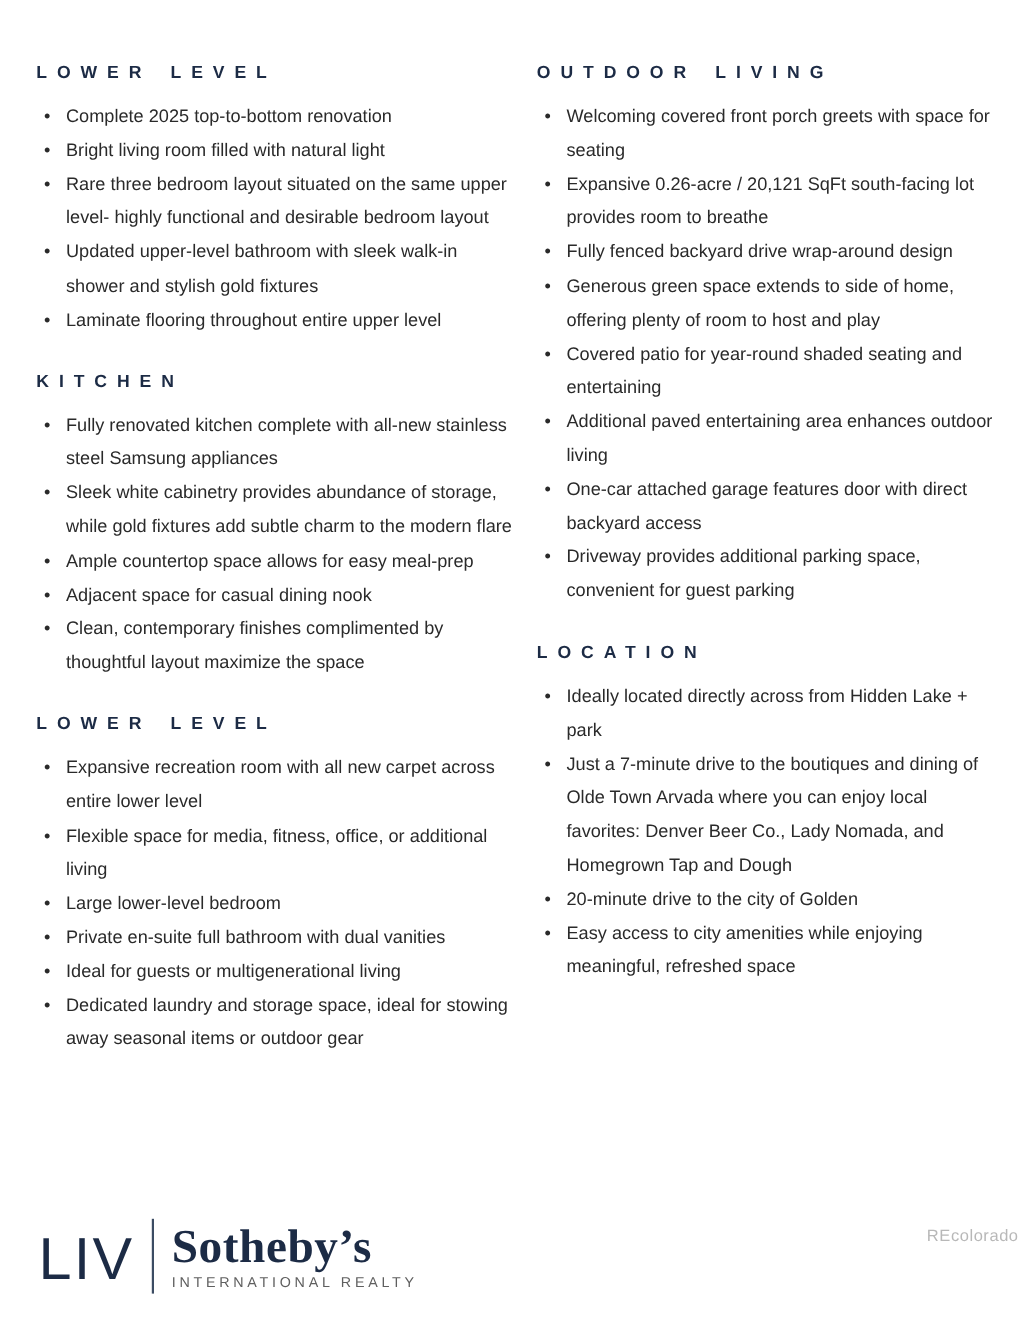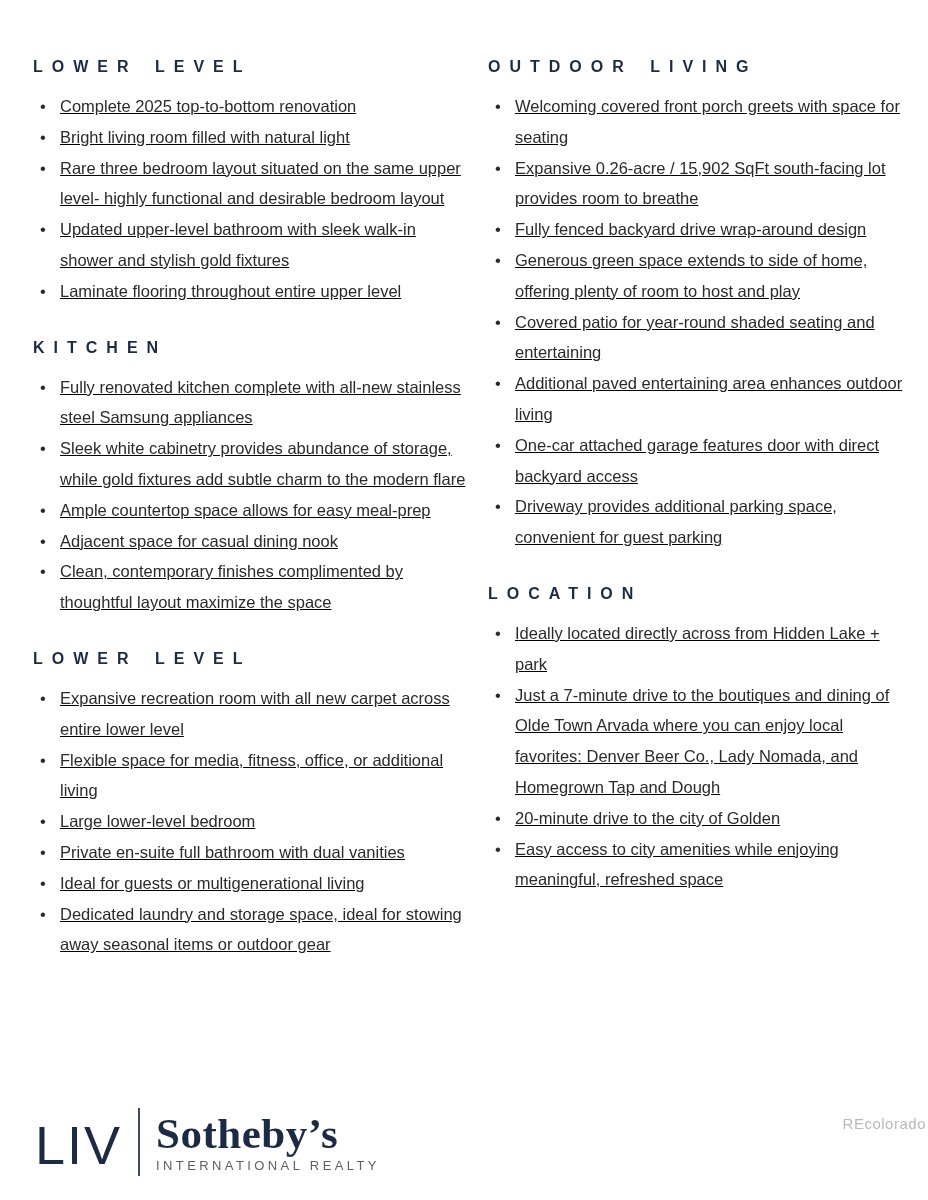--- a/index.html
+++ b/index.html
@@ -39,7 +39,6 @@
     list-style: none;
     margin: 0;
     padding: 0;
-    text-decoration: underline;
   }
   ul.bullets li {
     position: relative;

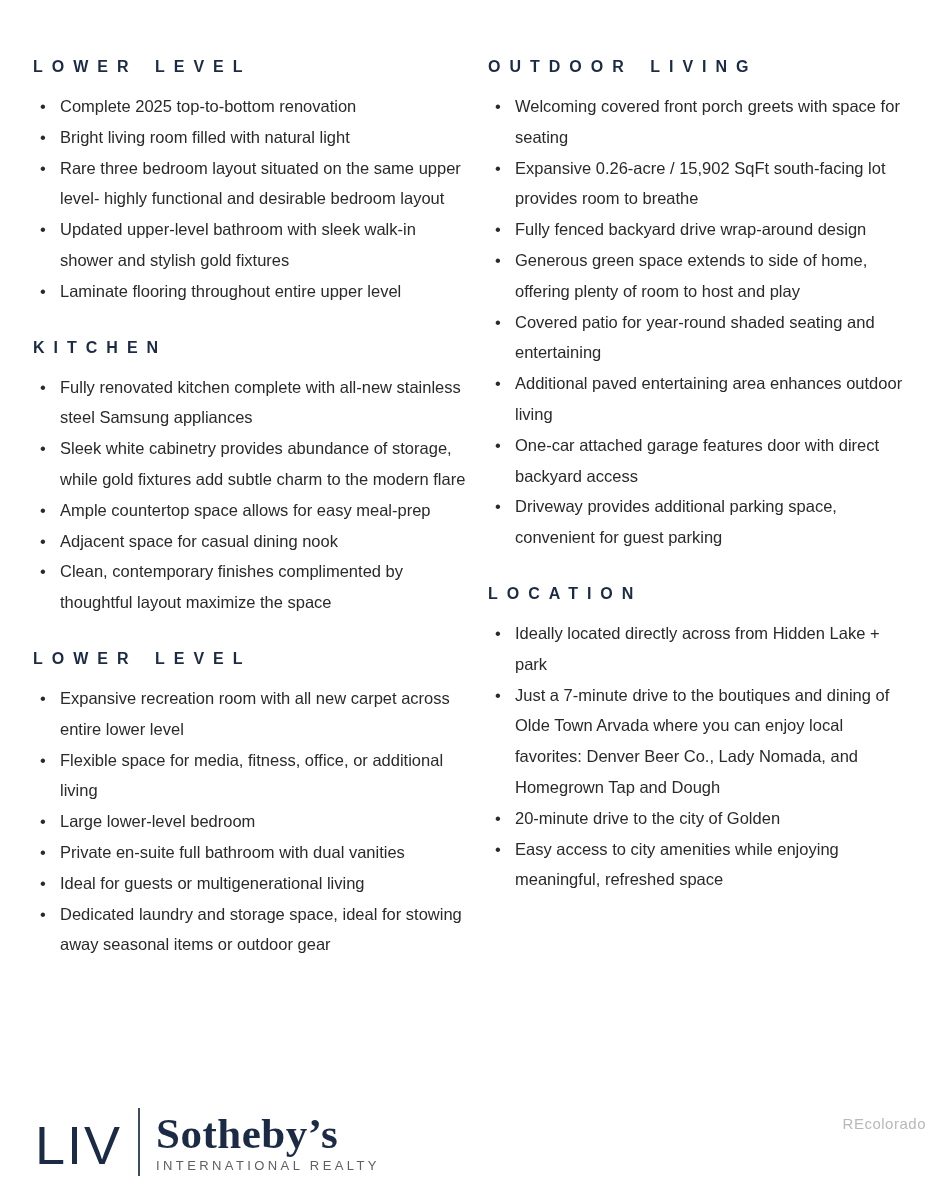--- a/index.html
+++ b/index.html
@@ -172,7 +172,7 @@
       <h2 class="section-title">OUTDOOR LIVING</h2>
       <ul class="bullets">
         <li>Welcoming covered front porch greets with space for seating</li>
-        <li>Expansive 0.26-acre / 15,902 SqFt south-facing lot provides room to breathe</li>
+        <li>Expansive 0.26-acre / 20,121 SqFt south-facing lot provides room to breathe</li>
         <li>Fully fenced backyard drive wrap-around design</li>
         <li>Generous green space extends to side of home, offering plenty of room to host and play</li>
         <li>Covered patio for year-round shaded seating and entertaining</li>

